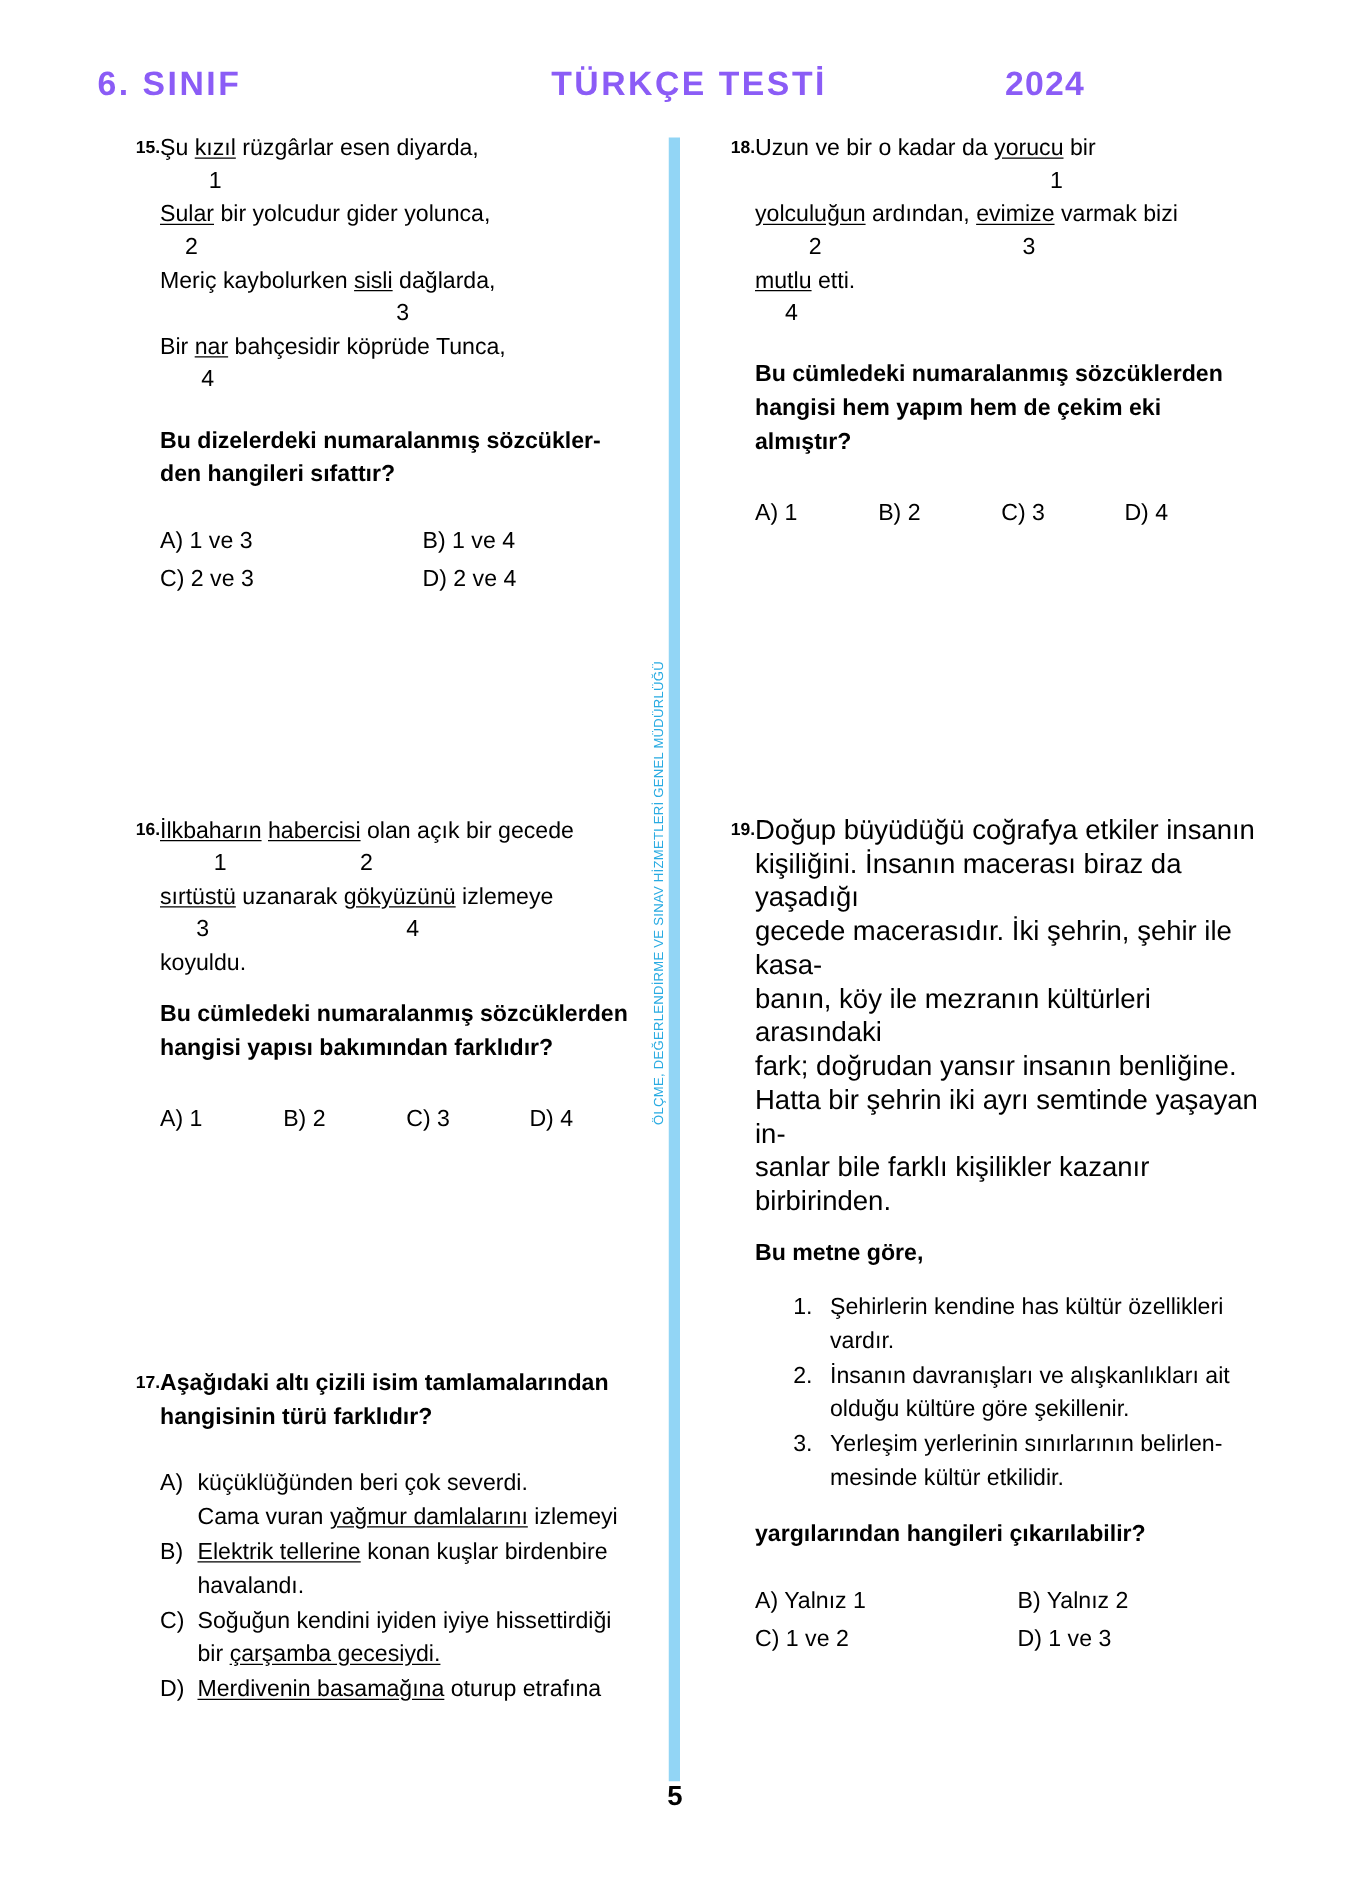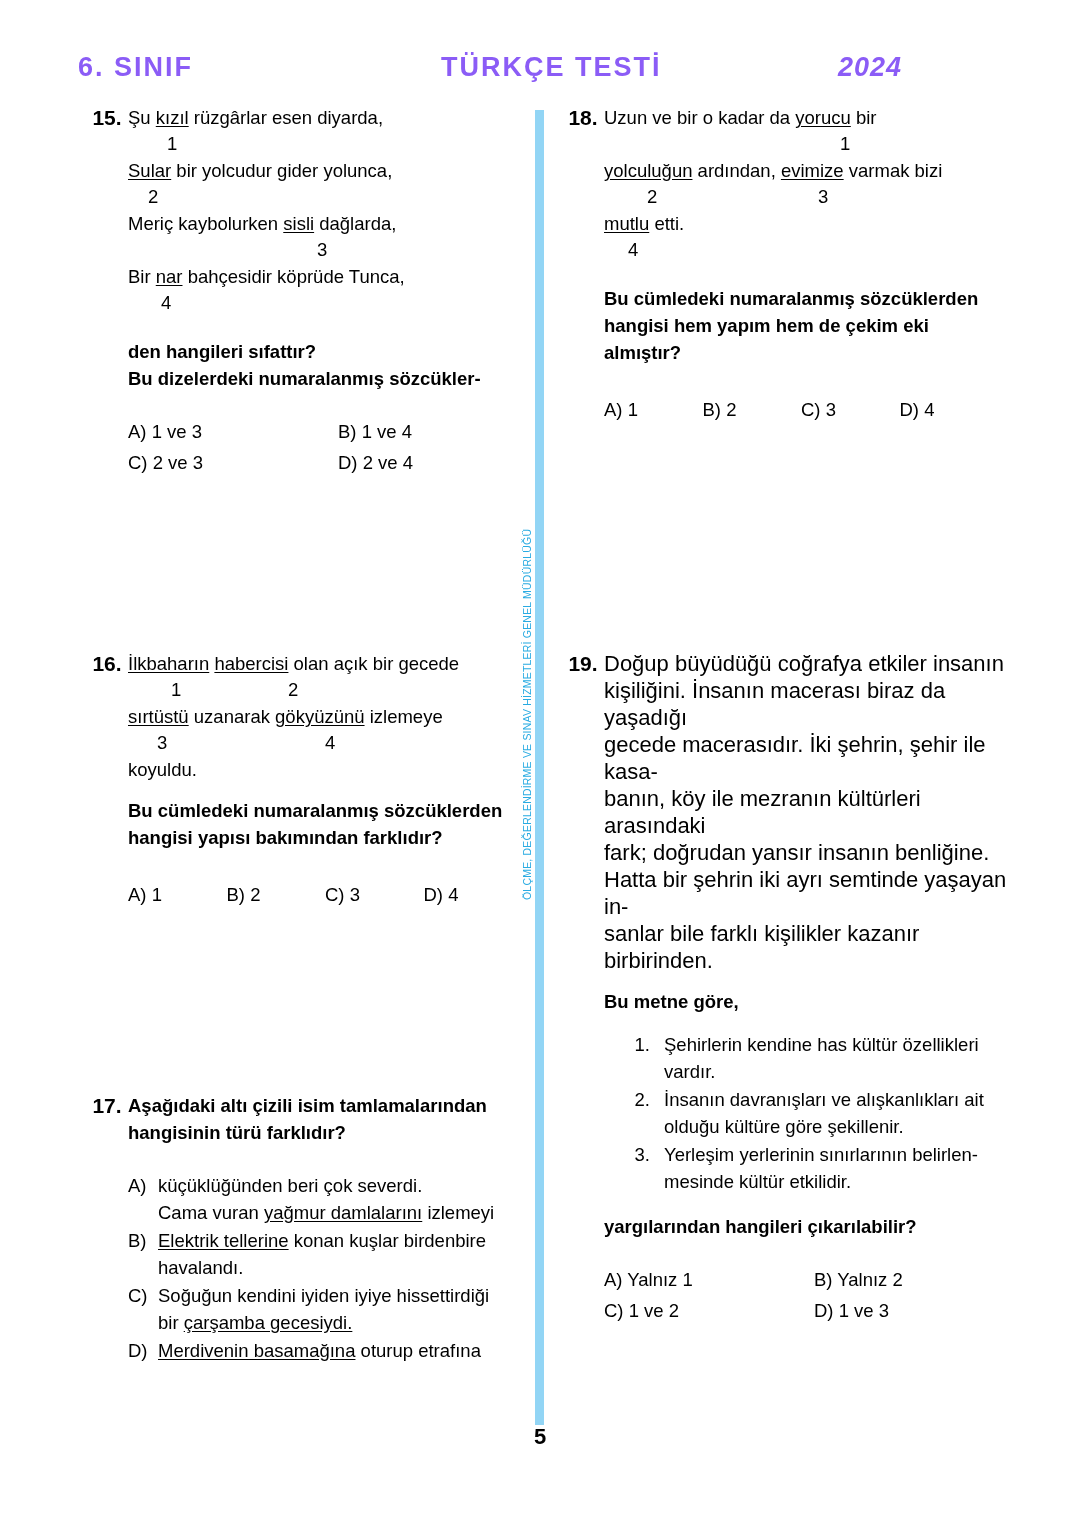--- a/index.html
+++ b/index.html
@@ -28,7 +28,7 @@
   }
   .hdr-grade  { position: absolute; left: 78px;  top: 0; letter-spacing: 2px; }
   .hdr-title  { position: absolute; left: 441px; top: 0; letter-spacing: 2px; }
-  .hdr-year   { position: absolute; left: 838px; top: 0; letter-spacing: 1px; font-style: italic; }
+  .hdr-year   { position: absolute; left: 804px; top: 0; letter-spacing: 1px; }
 
   
   .divider {

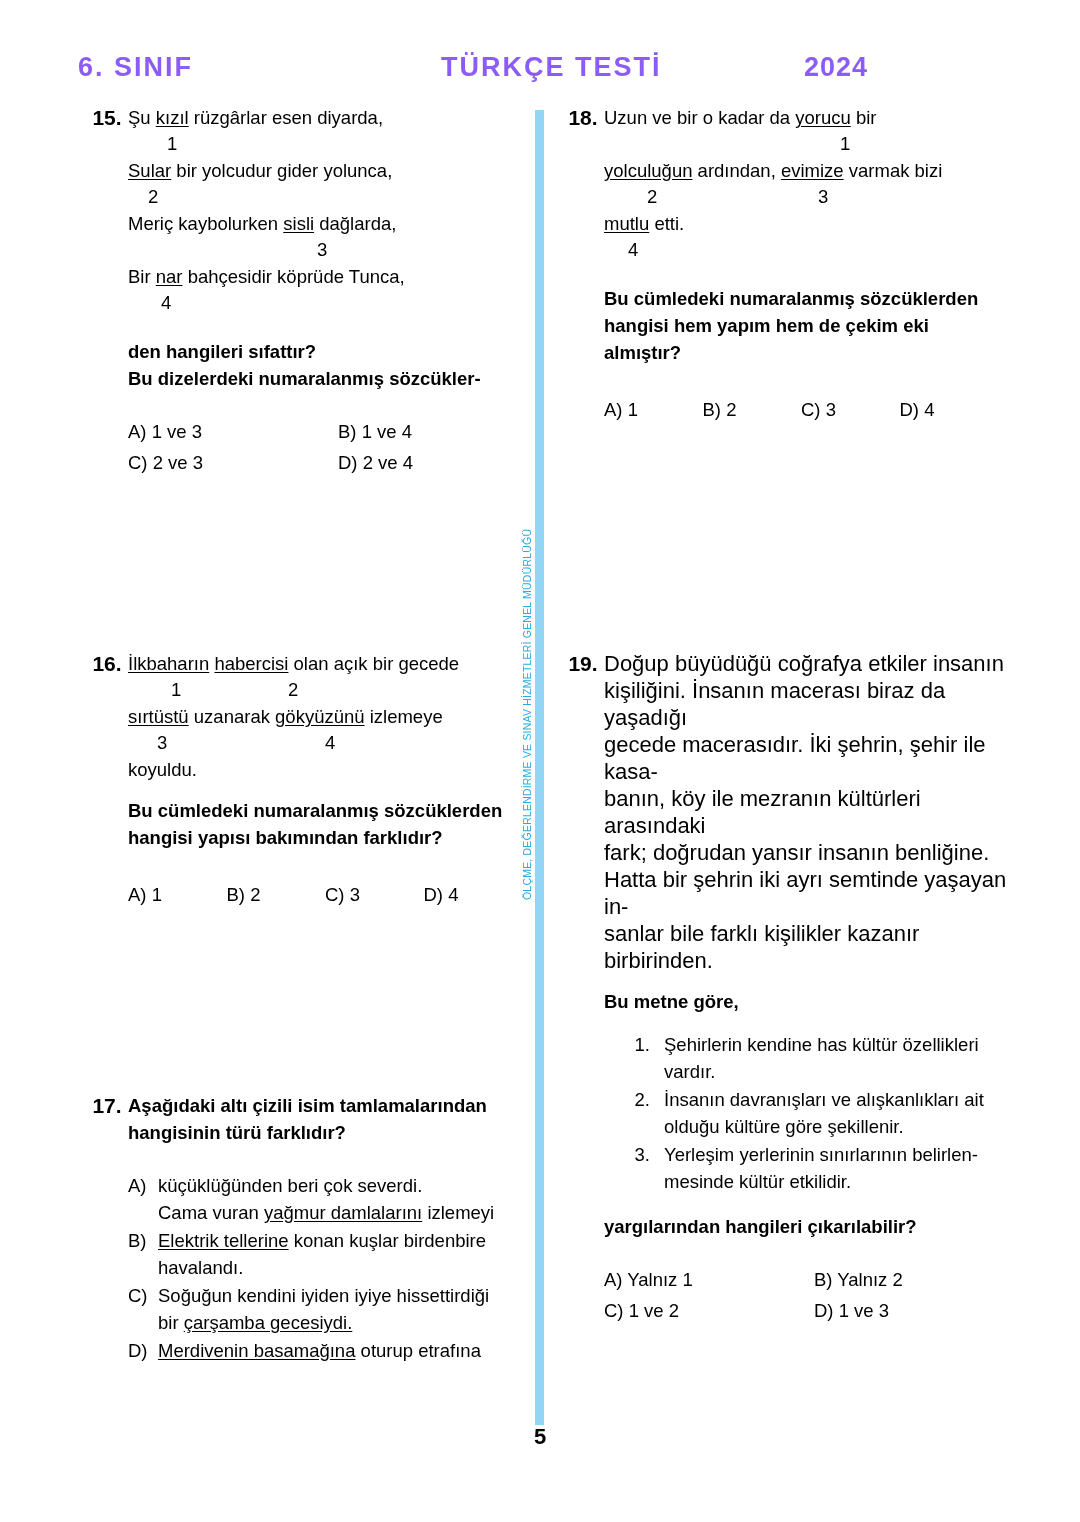--- a/index.html
+++ b/index.html
@@ -68,11 +68,11 @@
   .q-head { display: flex; align-items: flex-start; }
   .q-num {
     font-weight: bold;
-    font-size: 21px;
+    font-size: 14px;
     line-height: 27px;
     width: 46px;
     flex: 0 0 46px;
-    text-align: center;
+    text-align: right;
     padding-left: 4px;
   }
   .q-body { flex: 1 1 auto; font-size: 18.5px; line-height: 27px; }

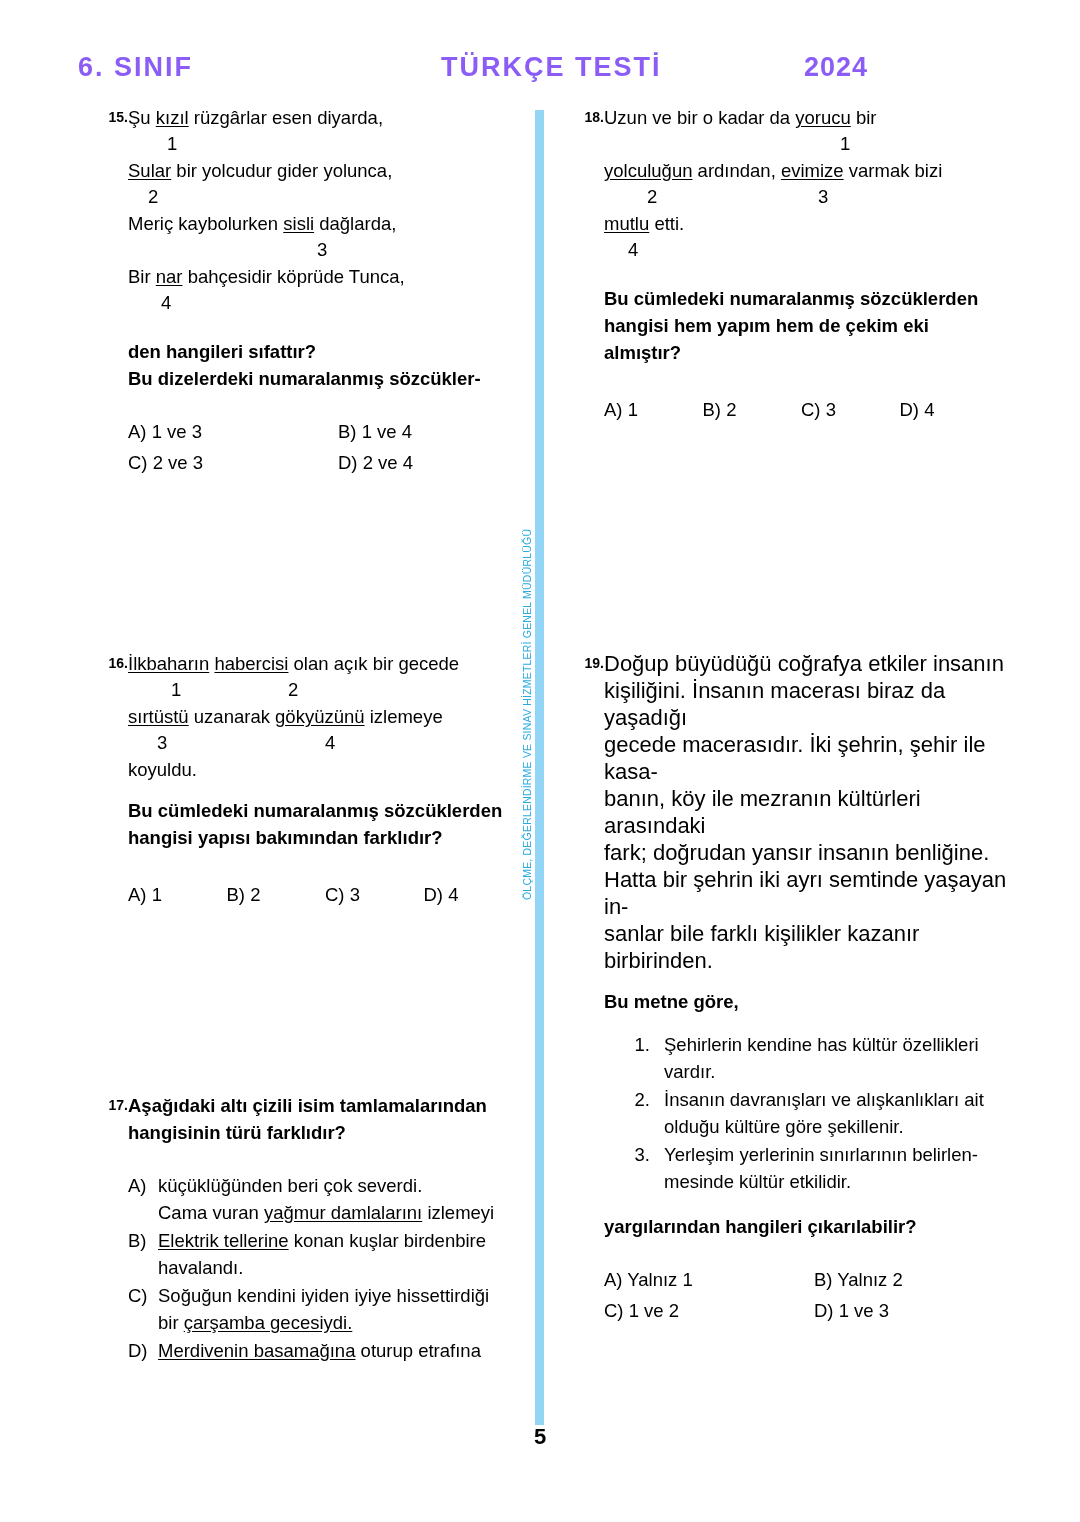--- a/index.html
+++ b/index.html
@@ -181,8 +181,8 @@
           </div>
 
         <div class="prompt">
+          <div>Bu dizelerdeki numaralanmış sözcükler-</div>
           <div>den hangileri sıfattır?</div>
-          <div>Bu dizelerdeki numaralanmış sözcükler-</div>
         </div>
 
         <div class="opts-grid2">

